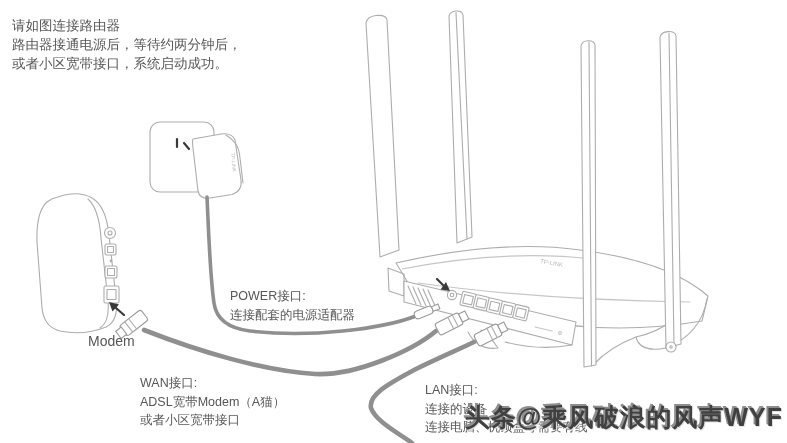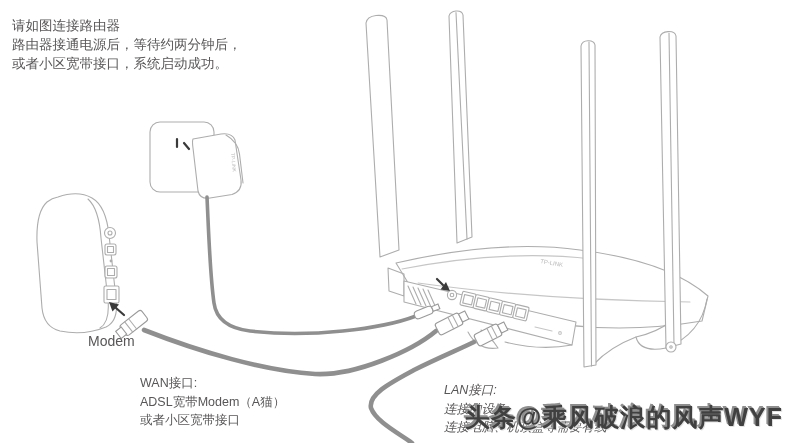--- a/index.html
+++ b/index.html
@@ -186,6 +186,10 @@
 
   <div class="txt" id="modem-caption">Modem</div>
 
+  <div class="txt callout" id="power-callout">
+    <div>POWER接口:</div>
+    <div>连接配套的电源适配器</div>
+  </div>
 
   <div class="txt callout" id="wan-callout">
     <div>WAN接口:</div>

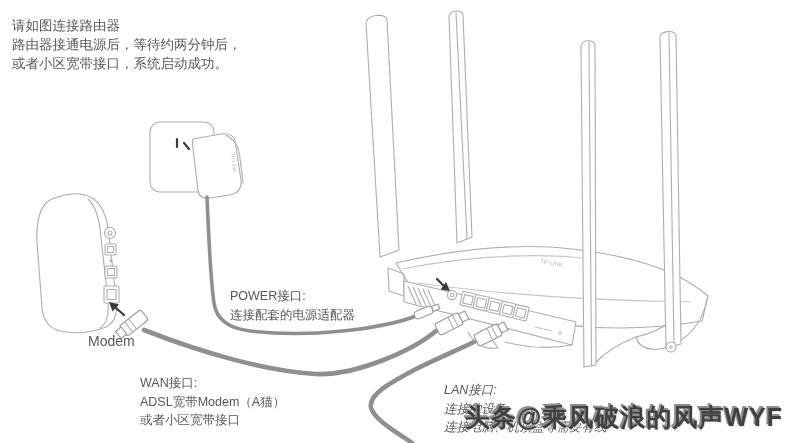--- a/index.html
+++ b/index.html
@@ -13,7 +13,7 @@
   .callout{font-size:12.5px;line-height:18.5px;}
   #power-callout{left:230px;top:287px;}
   #wan-callout{left:140px;top:374px;}
-  #lan-callout{left:444px;top:381px;font-style:italic;}
+  #lan-callout{left:425px;top:381px;}
   #watermark{
     position:absolute;right:4px;top:401px;
     font-size:25px;font-weight:bold;letter-spacing:1px;

